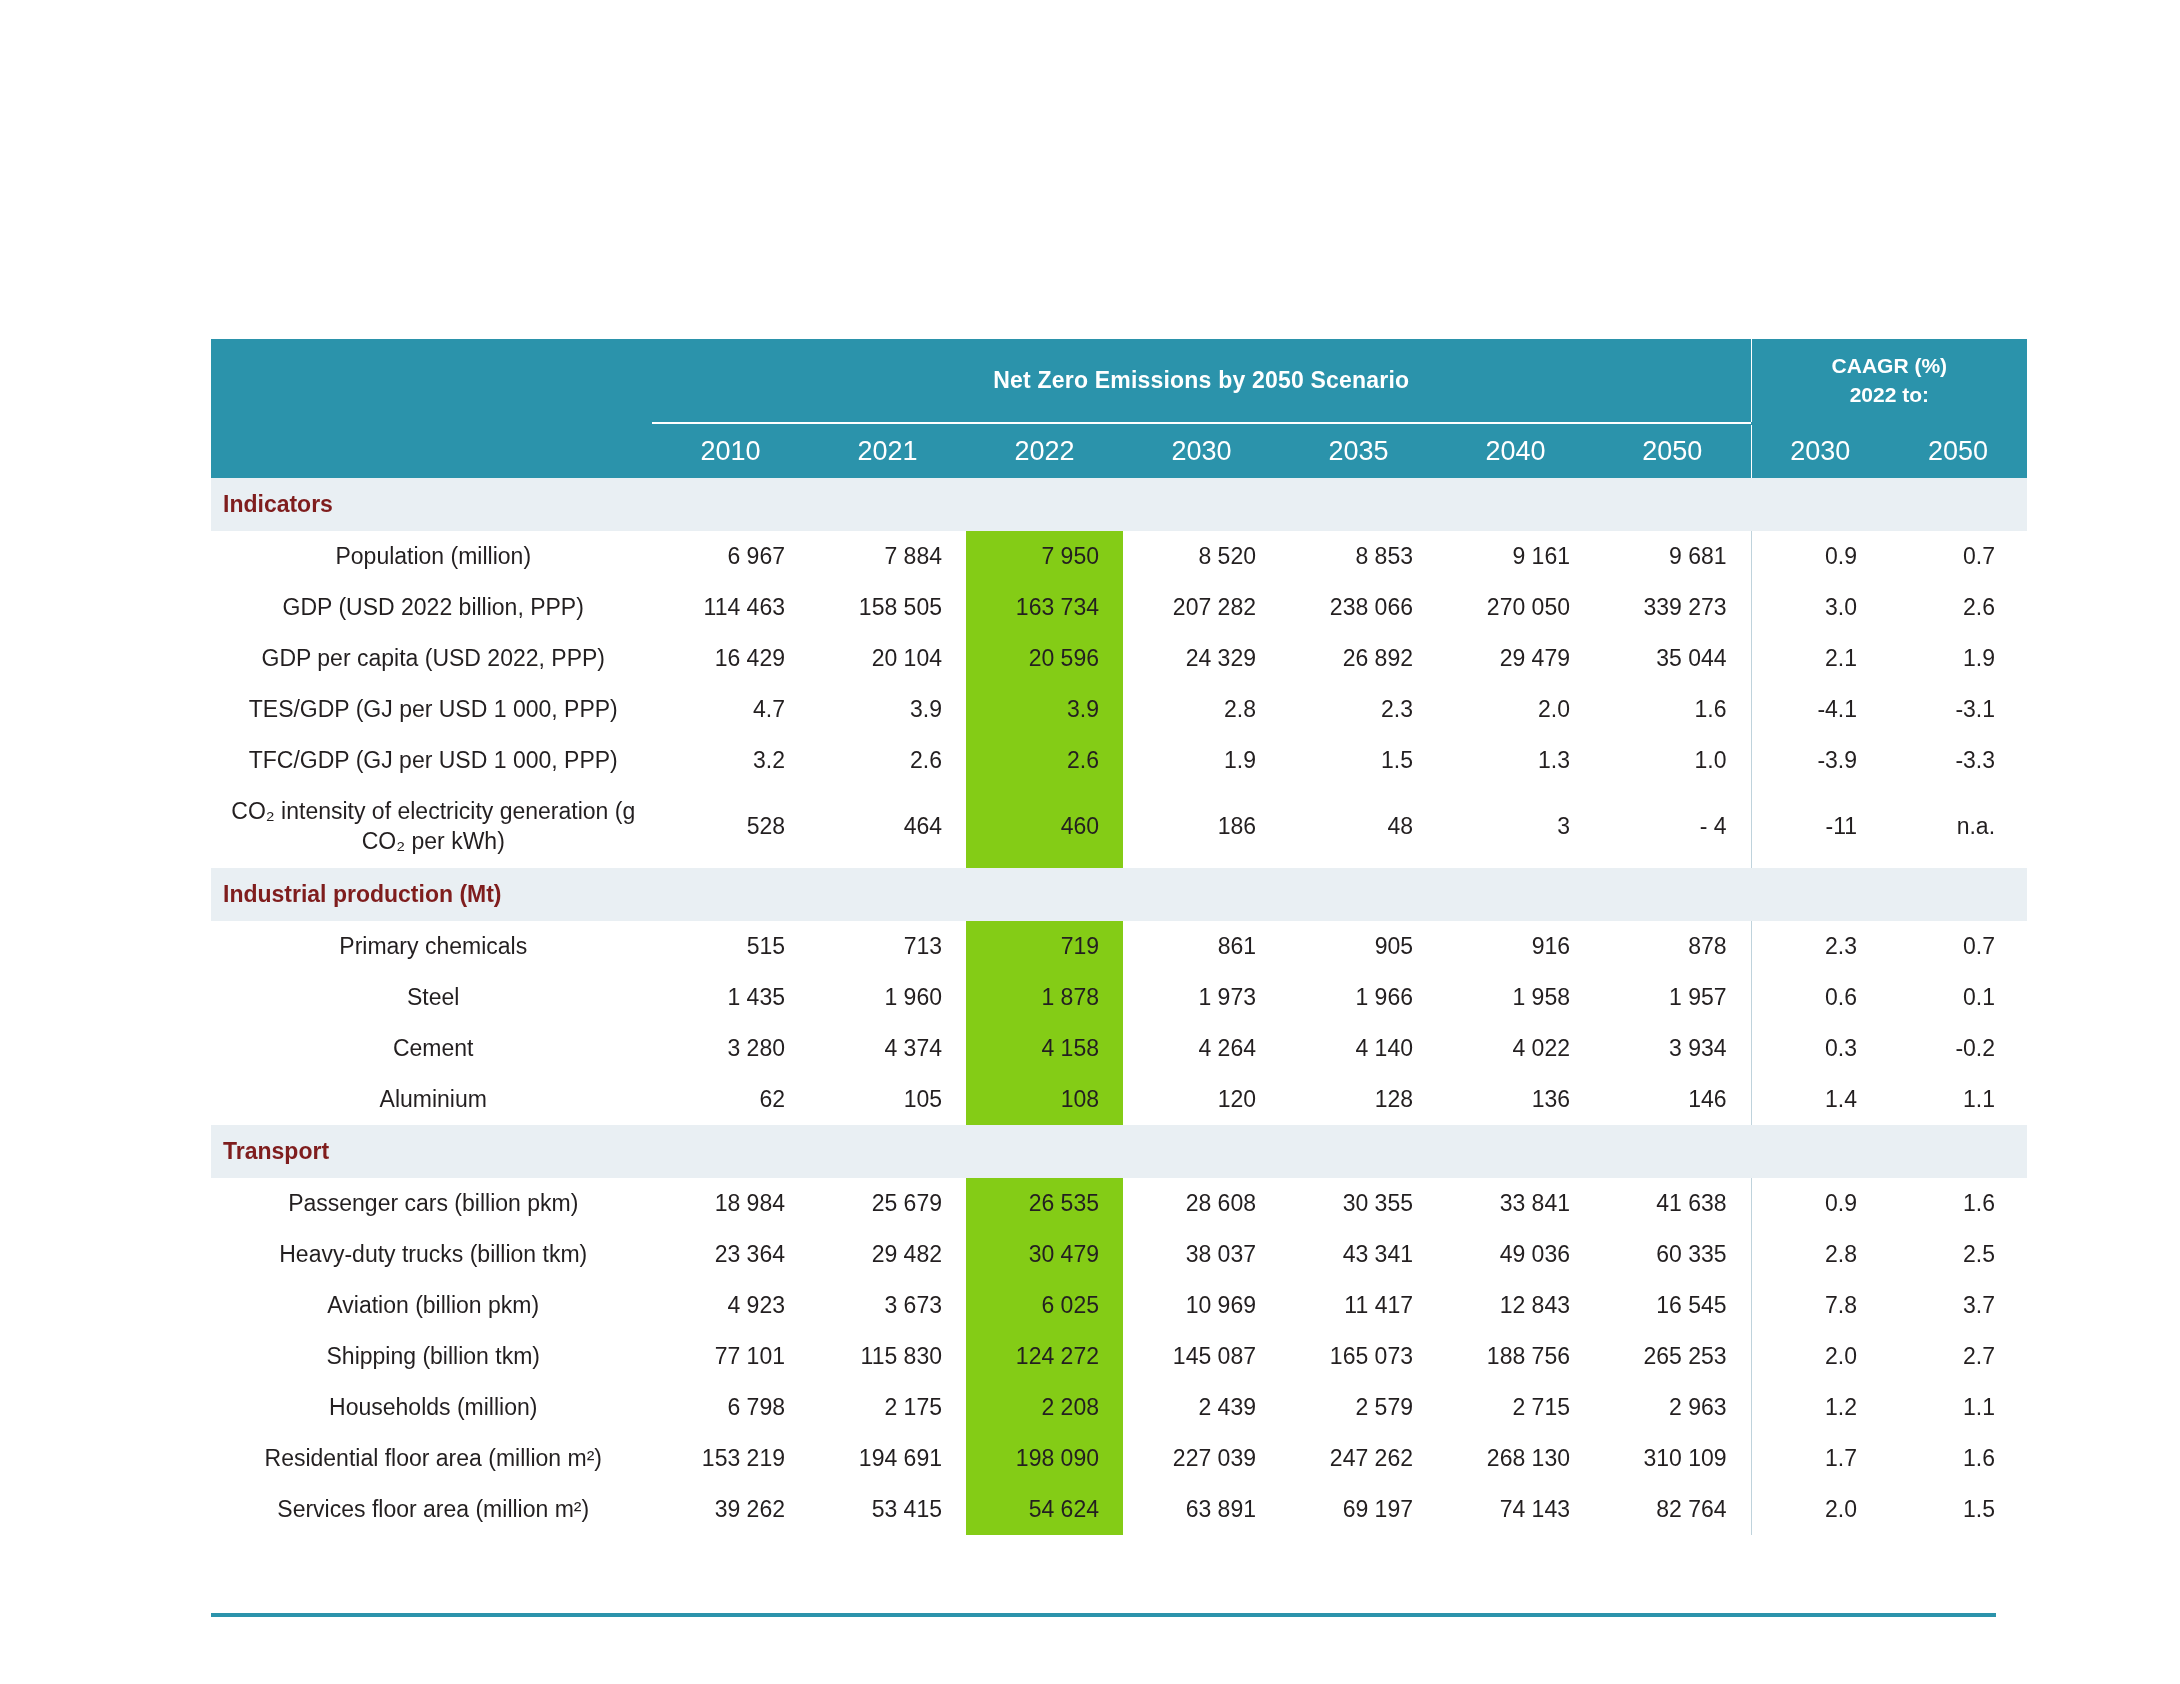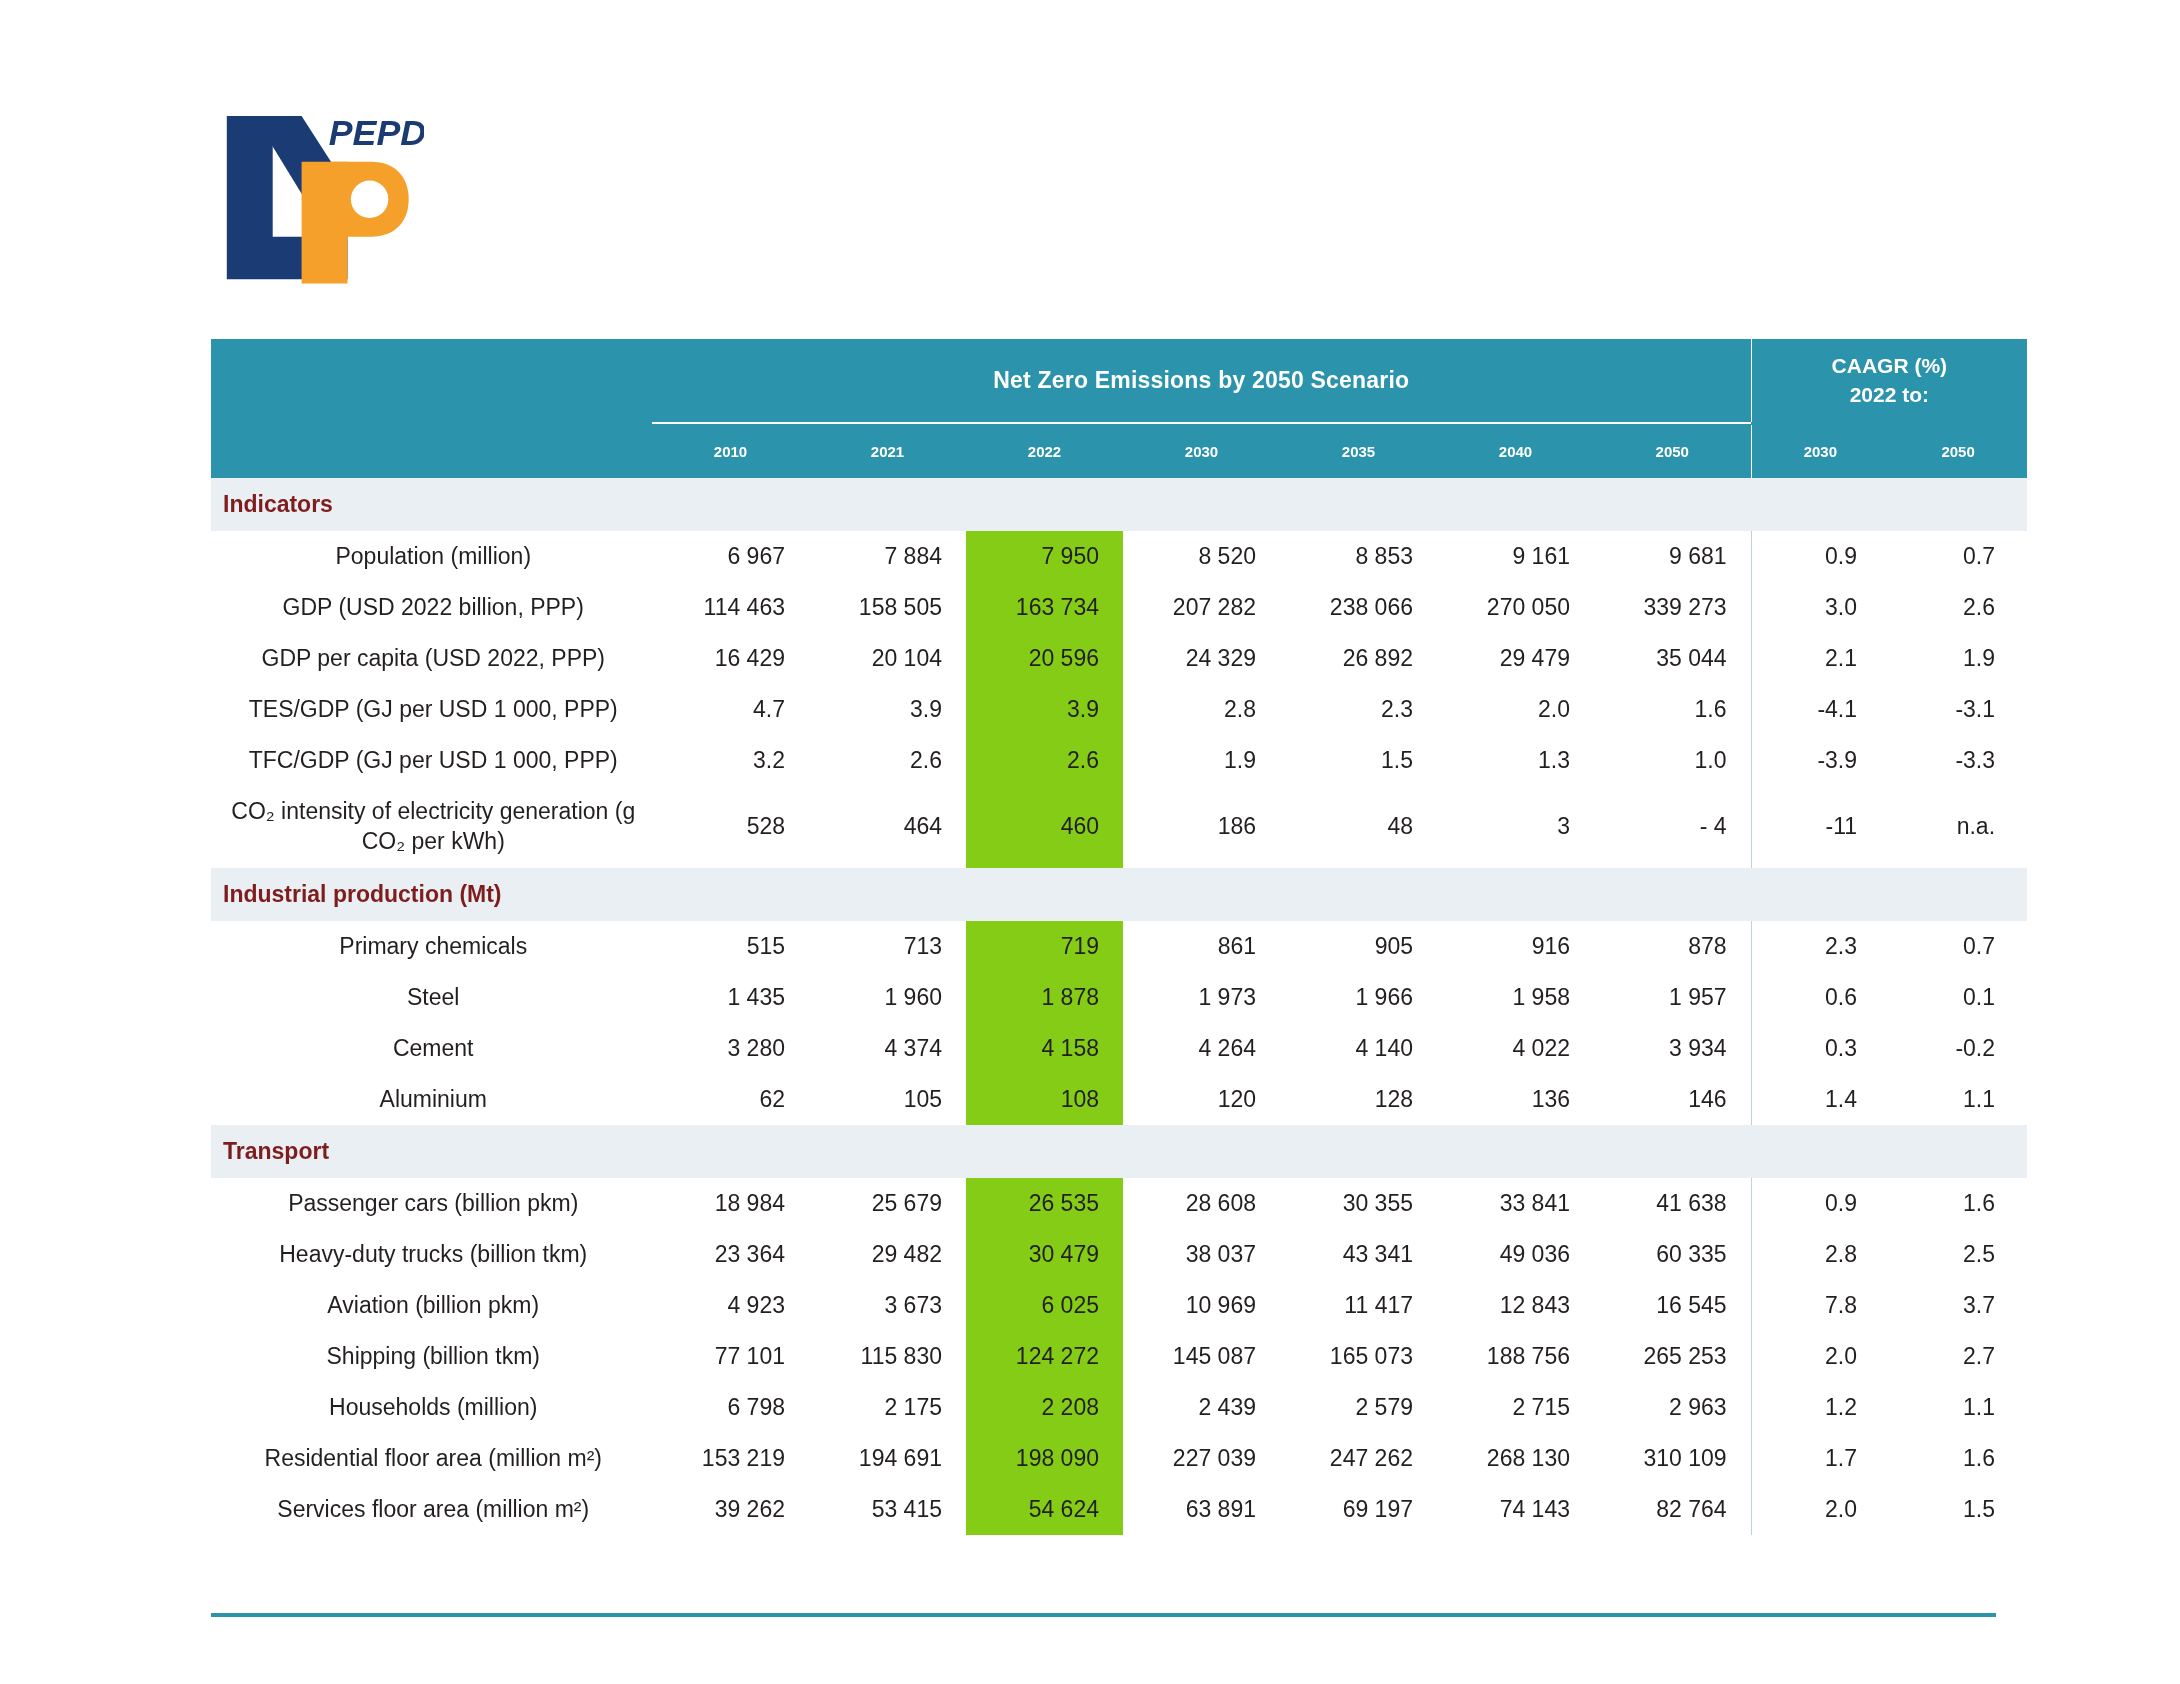--- a/index.html
+++ b/index.html
@@ -155,19 +155,6 @@
 
 <div class="page">
 
-  <div class="logo">
-    <svg width="204" height="183" viewBox="0 0 240 215" xmlns="http://www.w3.org/2000/svg">
-
-      <path d="M8 8 L62 8 L62 150 L150 150 L150 200 L8 200 Z" fill="#1b3b74"></path>
-
-      <path d="M40 8 L96 8 L168 120 L138 168 Z" fill="#1b3b74"></path>
-
-      <path d="M96 62 L150 62 L150 205 L96 205 Z" fill="#f5a02b"></path>
-      <path d="M130 62 L178 62 C206 62 222 80 222 106 C222 132 206 150 178 150 L130 150 Z" fill="#f5a02b"></path>
-      <circle cx="176" cy="106" r="22" fill="#ffffff"></circle>
-      <text x="128" y="42" font-family="Liberation Sans, sans-serif" font-size="42" font-style="italic" font-weight="bold" fill="#1b3b74">PEPD</text>
-    </svg>
-  </div>
 
   <div class="table-wrap">
     <table class="data">

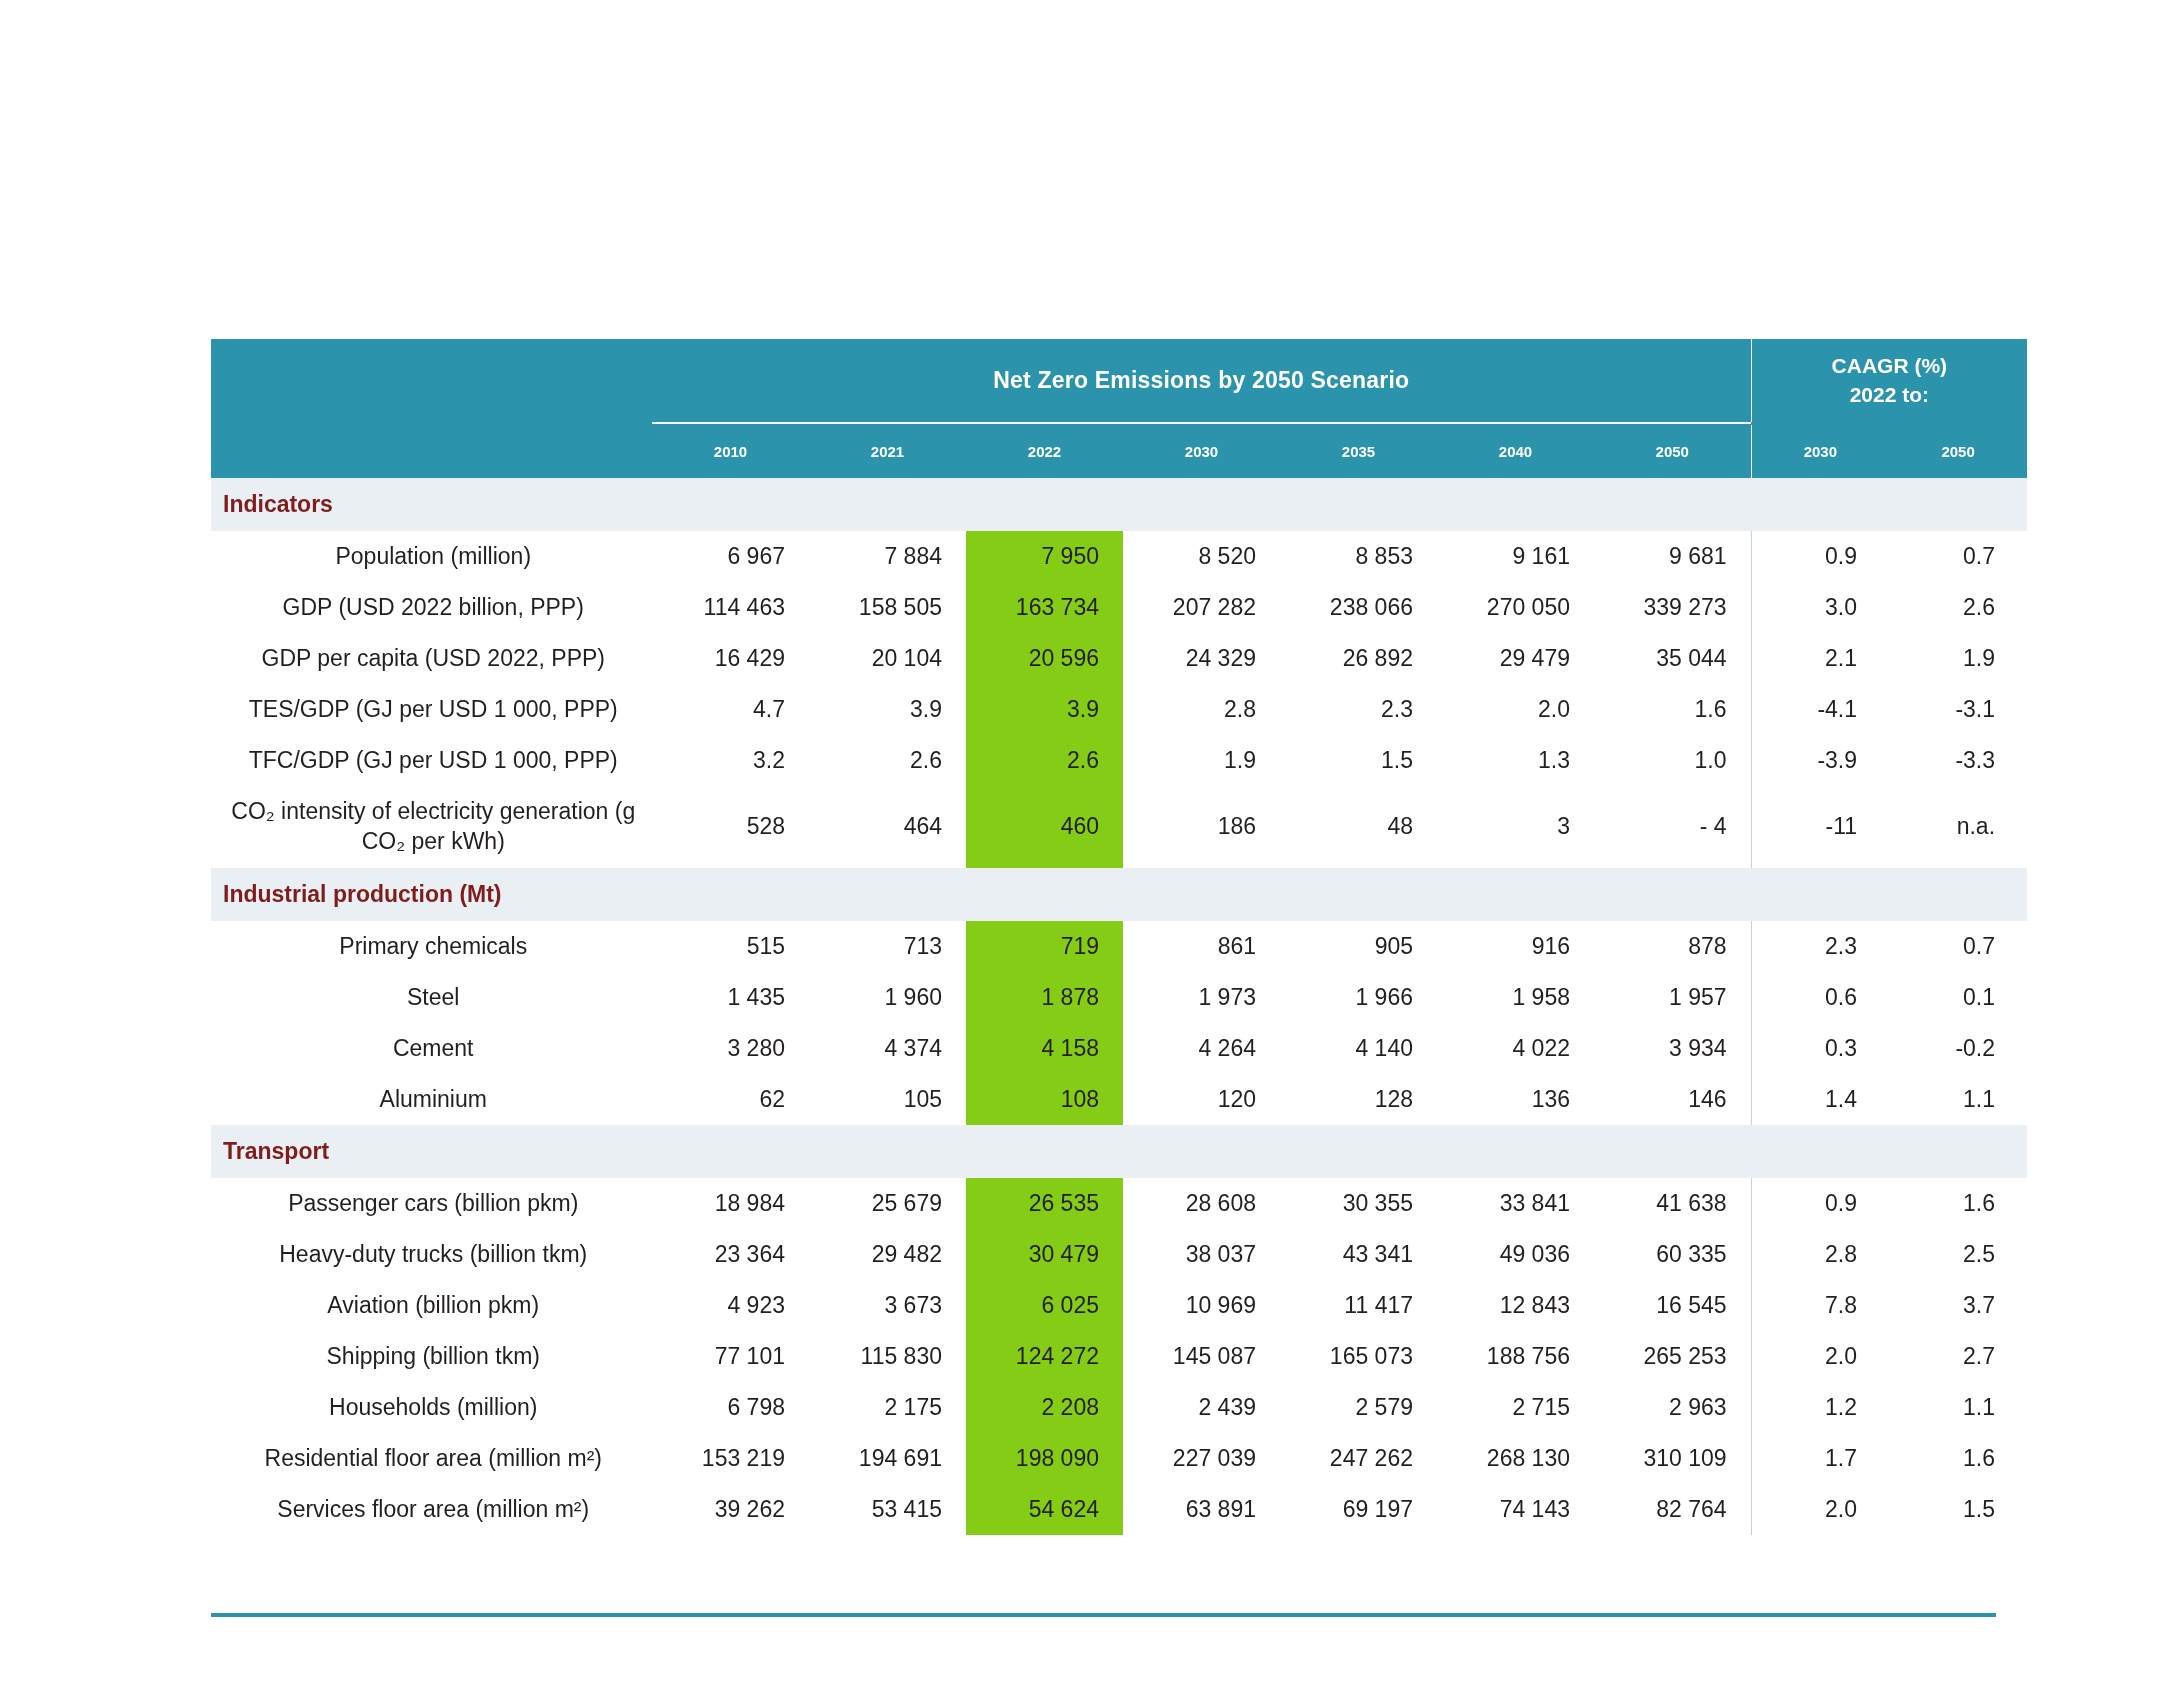--- a/index.html
+++ b/index.html
@@ -78,8 +78,8 @@
   .hdr-sub td {
     background: #2b93ab;
     color: #ffffff;
-    font-weight: bold;
-    font-size: 15px;
+    font-weight: normal;
+    font-size: 27px;
     text-align: center;
     height: 53px;
     vertical-align: middle;

